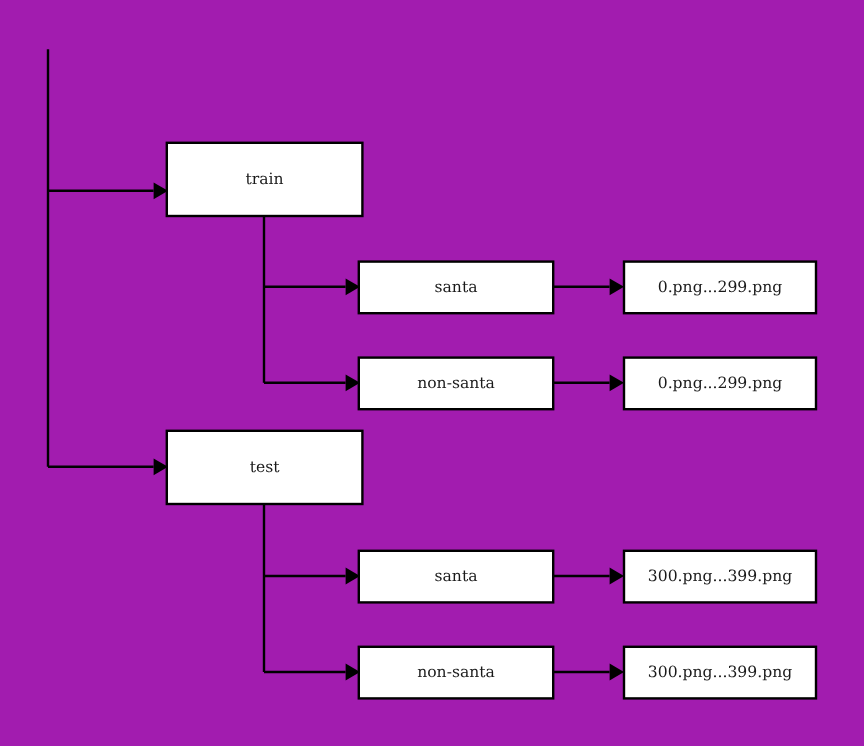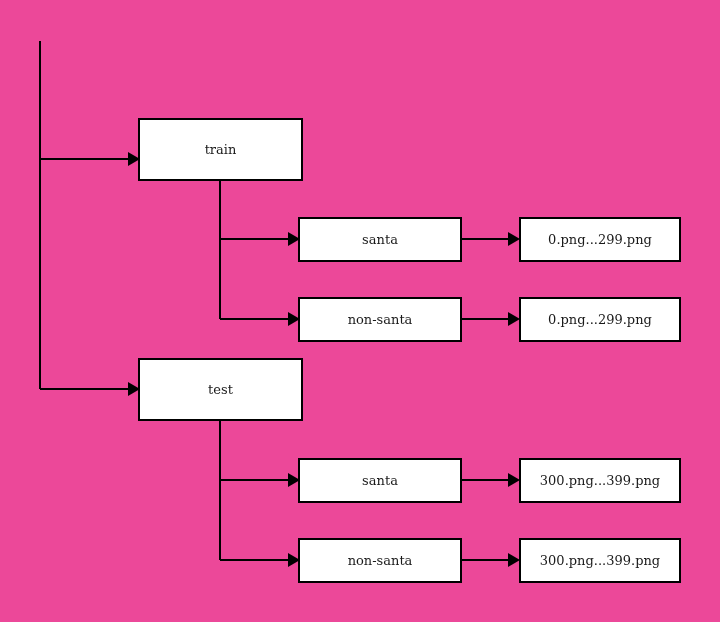--- a/index.html
+++ b/index.html
@@ -17,7 +17,7 @@
     position: relative;
     width: 720px;
     height: 622px;
-    background: #ec4899;
+    background: #a21caf;
   }
   svg#diagram-canvas {
     position: absolute;

